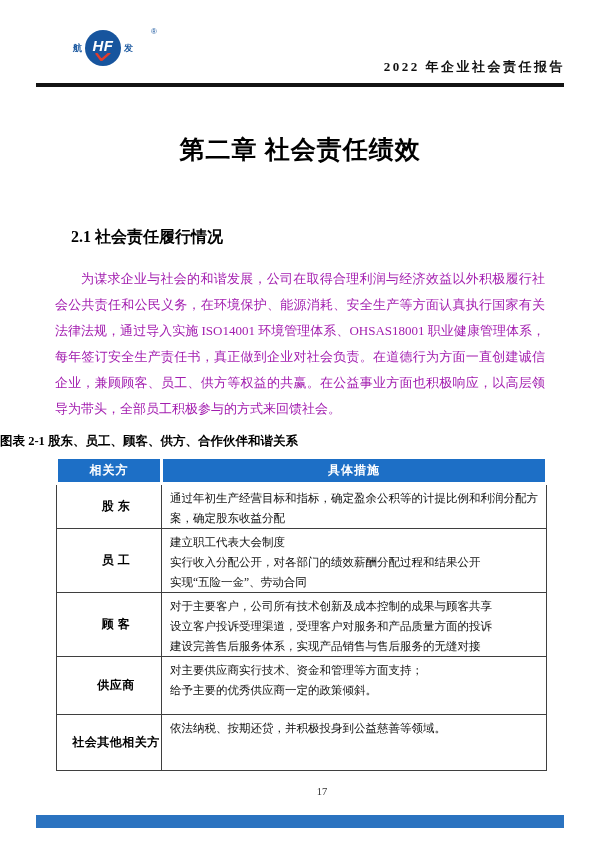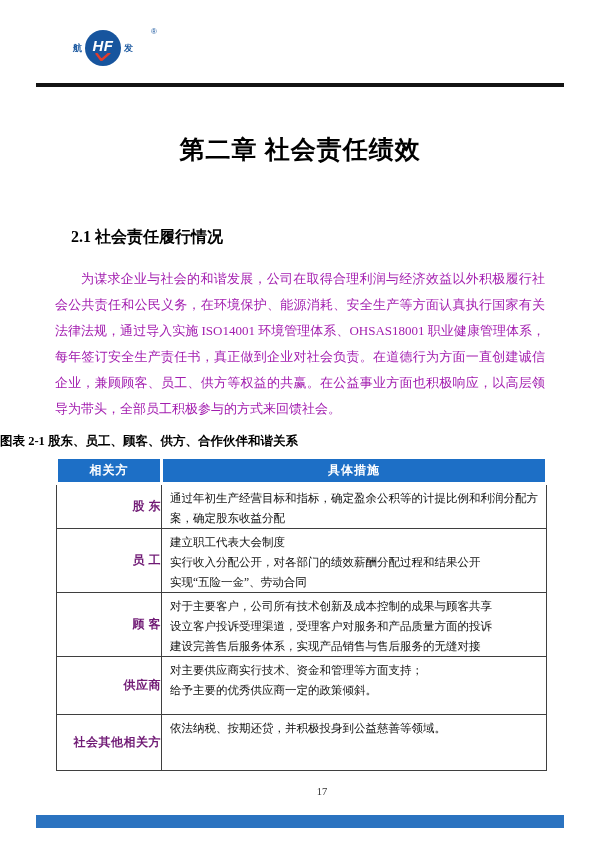--- a/index.html
+++ b/index.html
@@ -134,6 +134,7 @@
       <span class="logo-reg">®</span>
     </div>
   </div>
+  <div class="header-title">2022 年企业社会责任报告</div>
   <div class="header-rule"></div>
 
   <div class="chapter-title">第二章 社会责任绩效</div>

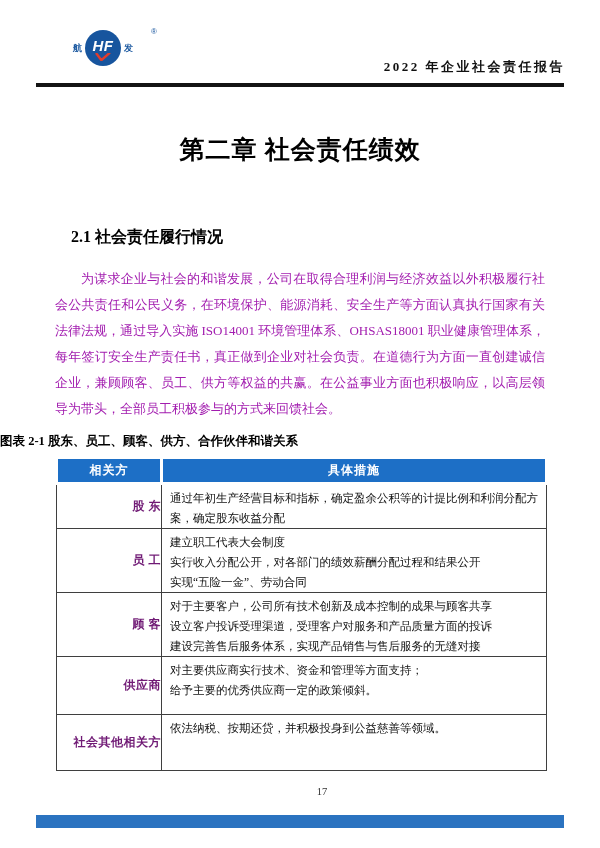--- a/index.html
+++ b/index.html
@@ -92,8 +92,8 @@
   }
   .stakeholder-table td { border: 1px solid var(--border-dark); }
   td.cell-stakeholder {
-    text-align: right; vertical-align: middle;
-    font-weight: bold; font-size: 12px; color: #701a75; letter-spacing: 0.5px; padding-left: 14px;
+    text-align: center; vertical-align: middle;
+    font-weight: bold; font-size: 12px; color: #000000; letter-spacing: 0.5px; padding-left: 14px;
   }
   td.cell-measures {
     vertical-align: top; padding: 3px 6px 0 8px;

